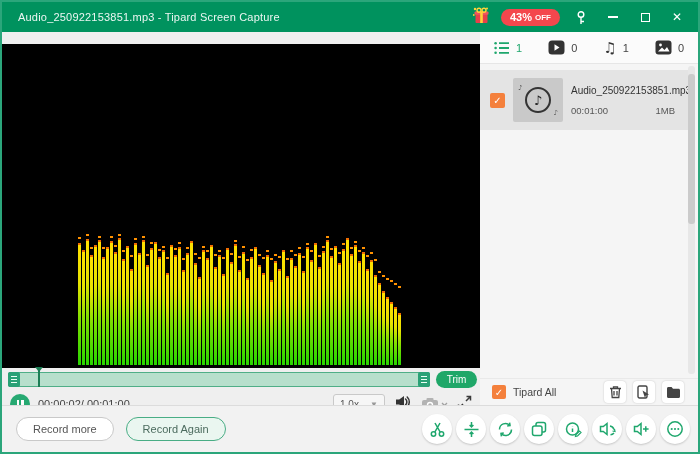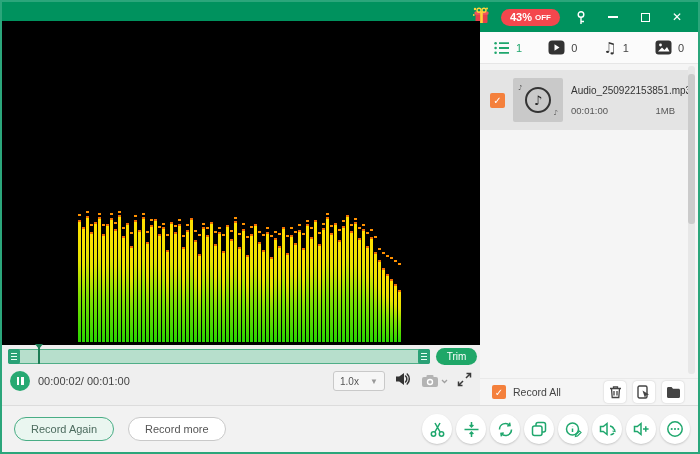--- a/index.html
+++ b/index.html
@@ -84,6 +84,7 @@
 <div class="window">
 
   <div class="titlebar">
+    <span class="tb-title">Audio_250922153851.mp3  -  Tipard Screen Capture</span>
     <div class="tb-right">
       <span>
         <svg width="19" height="19" viewBox="0 0 19 19">

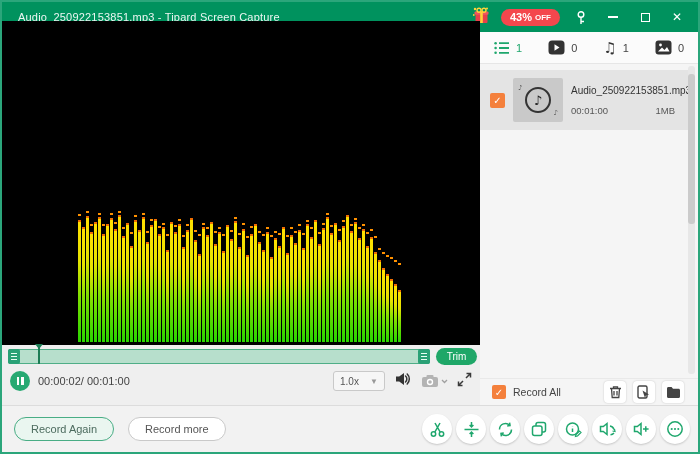--- a/index.html
+++ b/index.html
@@ -19,7 +19,7 @@
   .max-box{ width:9px; height:9px; border:1.5px solid #fff; }
 
   
-  .left-area{ position:absolute; left:0; top:19px; width:478px; height:373px; background:#efefef;padding-left:8px; }
+  .left-area{ position:absolute; left:0; top:42px; width:478px; height:373px; background:#efefef;padding-left:8px; }
   .preview{ position:absolute; left:0; top:0; width:478px; height:324px; background:#000; overflow:hidden; }
   #waveform{ position:absolute; left:76px; bottom:3px; display:flex; align-items:flex-end; }
   .wf-bar{ width:3px; margin-right:1px; background:linear-gradient(to top,#28d400 0%,#7fdf00 38%,#e6e300 68%,#ffe000 100%); border-top:2px solid #f06e00; }

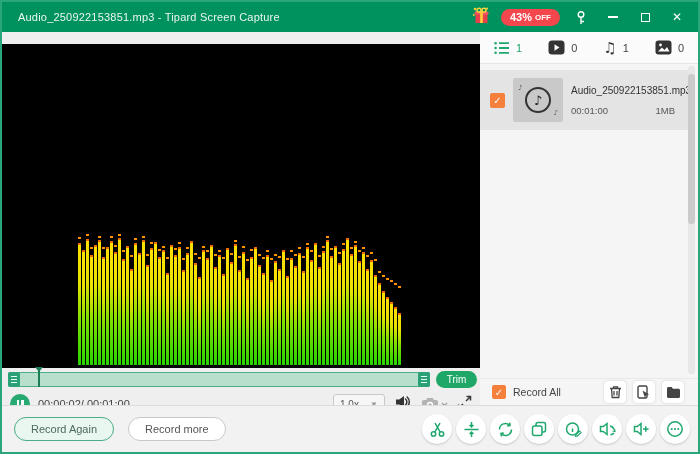--- a/index.html
+++ b/index.html
@@ -386,7 +386,7 @@
 
     <div class="panel-footer">
       <span class="checkbox">✓</span>
-      <span class="select-all-label">Record All</span>
+      <span class="select-all-label">Tipard All</span>
       <span class="pf-icons">
         <span class="pf-btn">
           <svg width="13" height="14" viewBox="0 0 13 14" fill="none" stroke="#444" stroke-width="1.3">

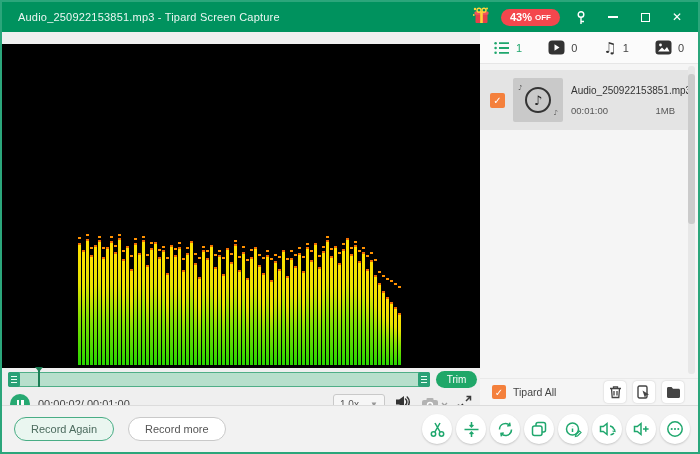--- a/index.html
+++ b/index.html
@@ -409,8 +409,8 @@
   </div>
 
   <div class="bottom-toolbar">
+    <button class="rec-btn rec-more">Record more</button>
     <button class="rec-btn rec-again">Record Again</button>
-    <button class="rec-btn rec-more">Record more</button>
     <div class="tool-circles">
       <button class="circle-btn">
         <svg width="17" height="17" viewBox="0 0 17 17" fill="none" stroke="#1fa76d" stroke-width="1.5">

